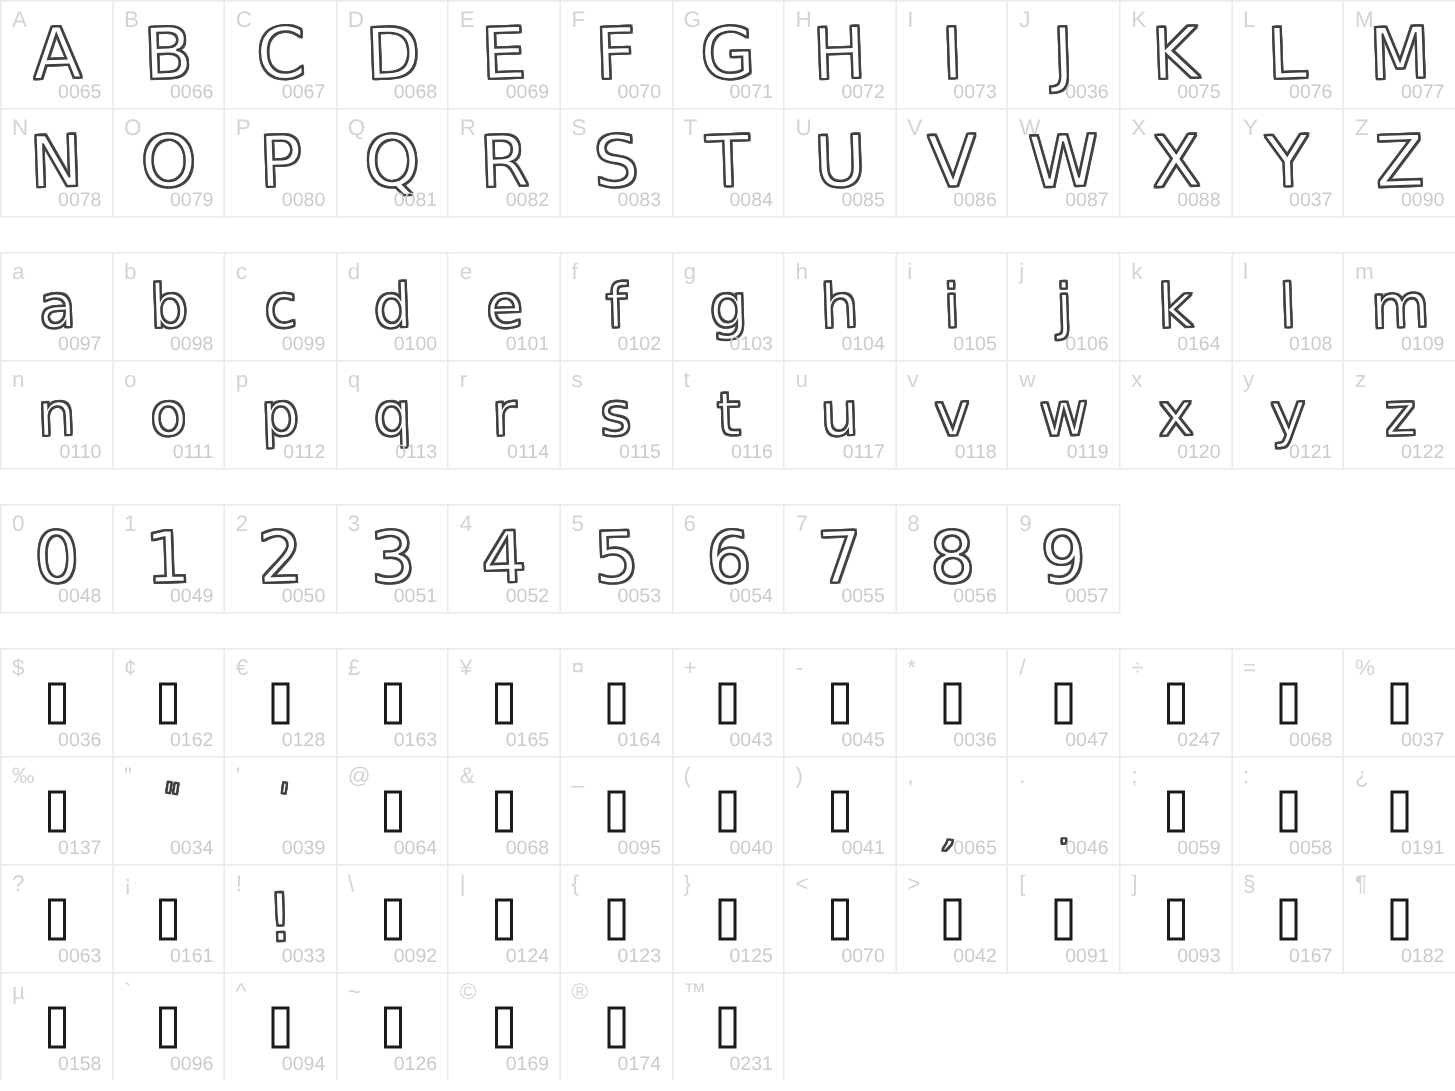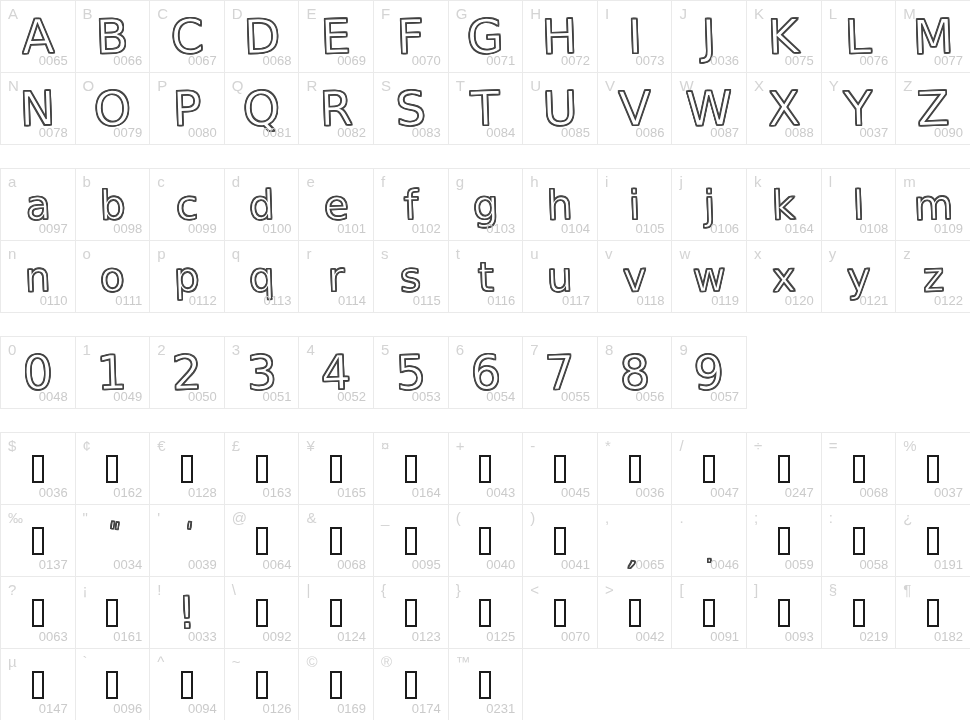--- a/index.html
+++ b/index.html
@@ -568,7 +568,7 @@
       <div class="cell">
         <span class="cell-label">§</span>
         <span class="tofu"></span>
-        <span class="cell-code">0219</span>
+        <span class="cell-code">0167</span>
       </div>
       <div class="cell">
         <span class="cell-label">¶</span>

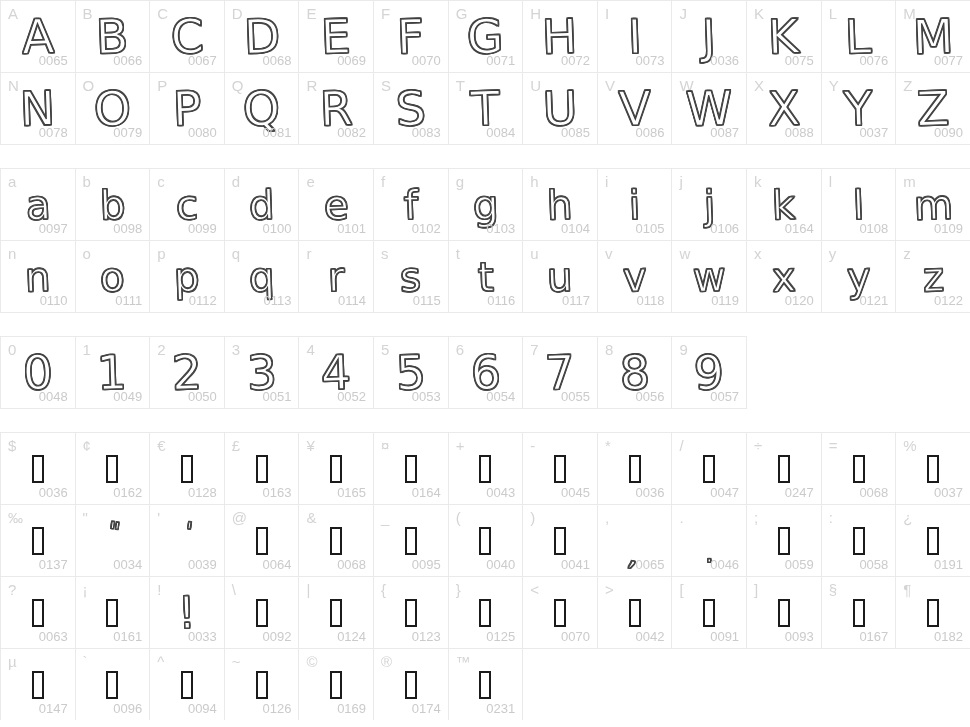--- a/index.html
+++ b/index.html
@@ -578,7 +578,7 @@
       <div class="cell">
         <span class="cell-label">µ</span>
         <span class="tofu"></span>
-        <span class="cell-code">0147</span>
+        <span class="cell-code">0158</span>
       </div>
       <div class="cell">
         <span class="cell-label">`</span>

